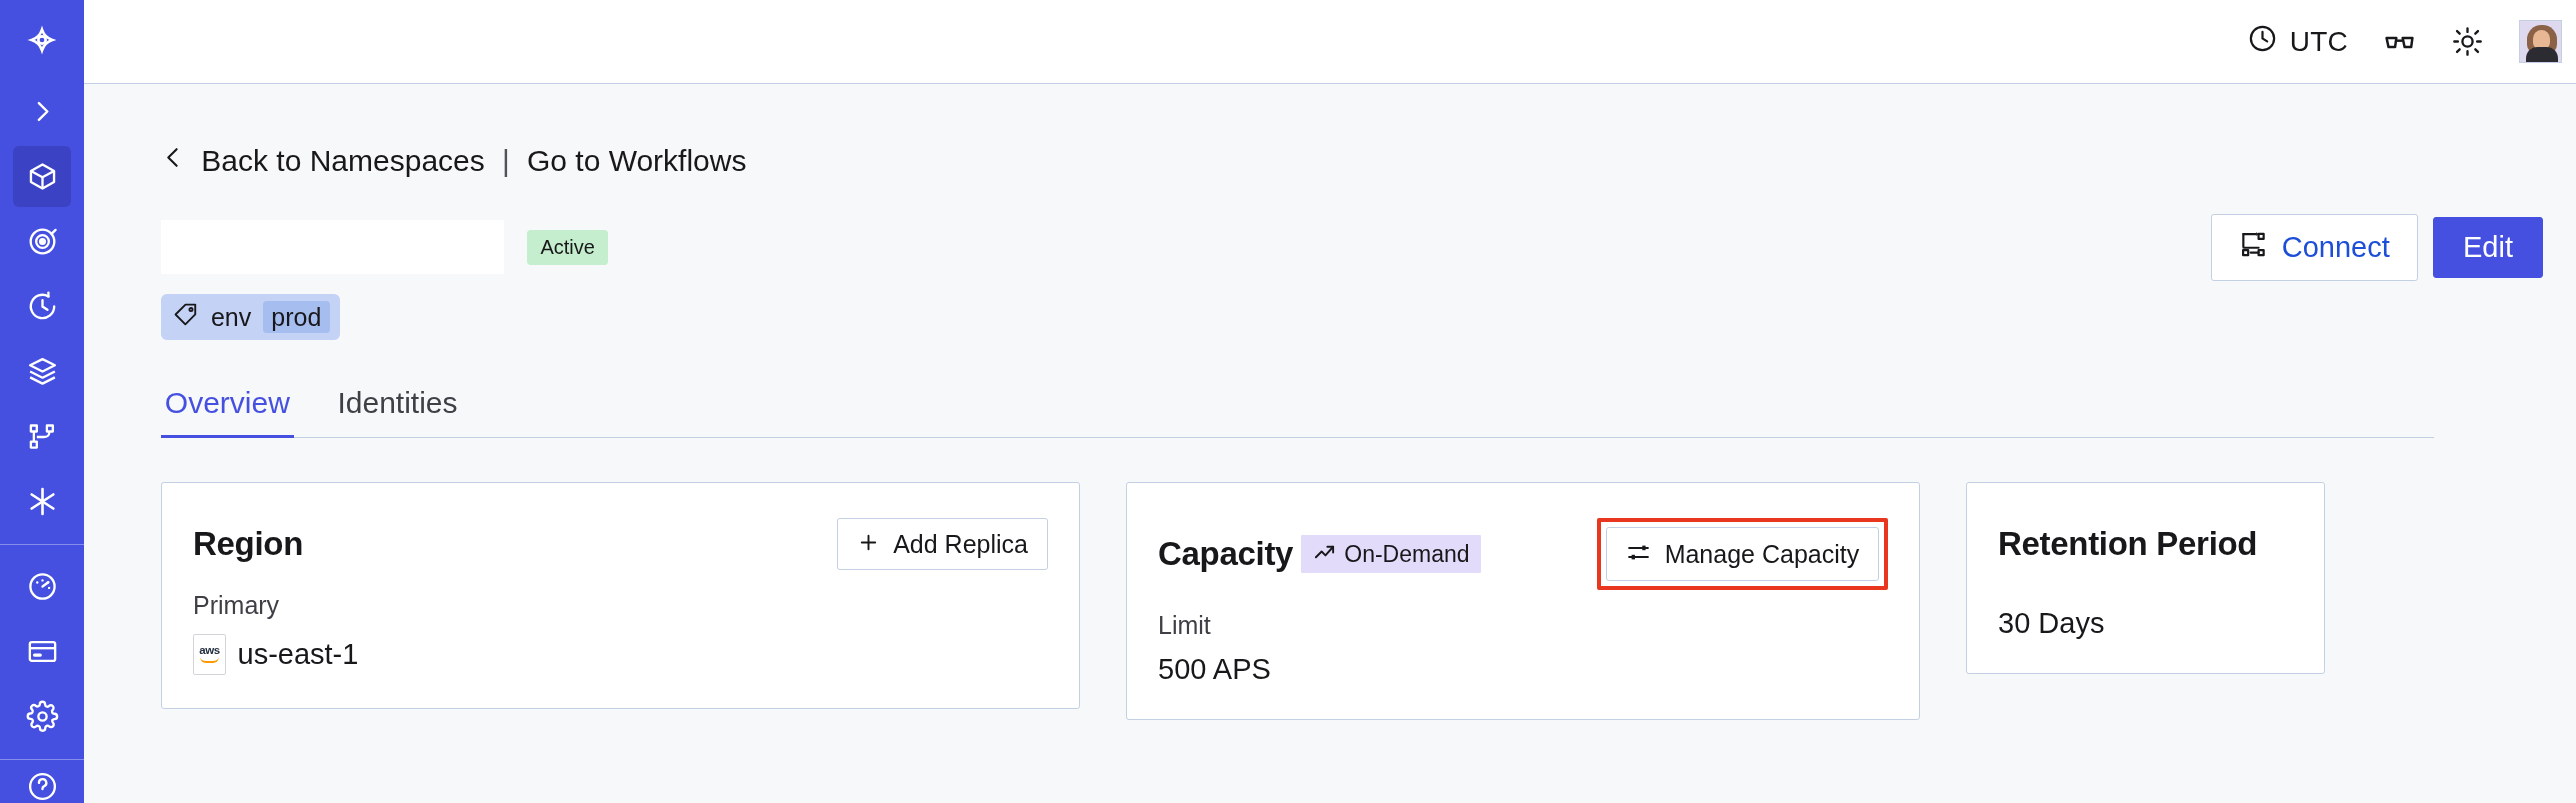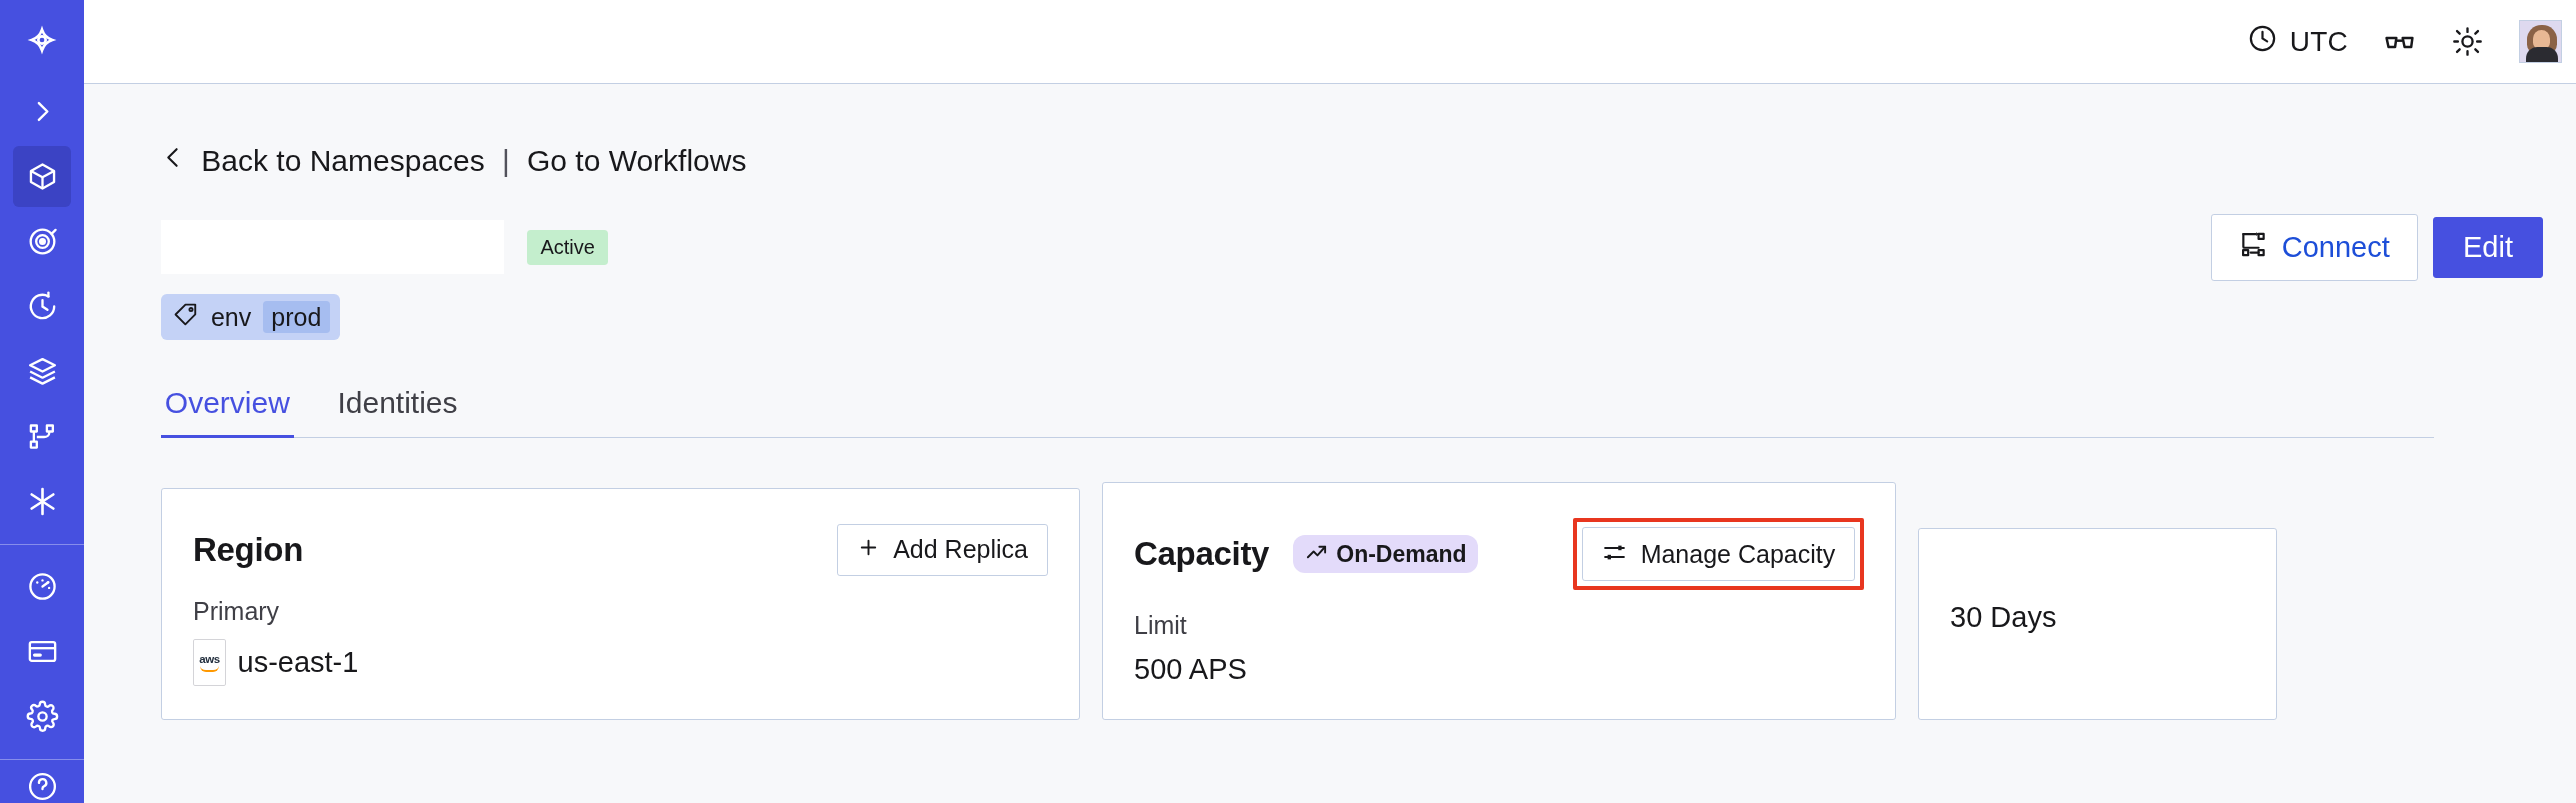--- a/index.html
+++ b/index.html
@@ -187,8 +187,8 @@
   .cards {
     margin-top: 44px;
     display: flex;
-    gap: 22px;
-    align-items: flex-end;
+    gap: 46px;
+    align-items: flex-start;
   }
   .card {
     background: #ffffff;

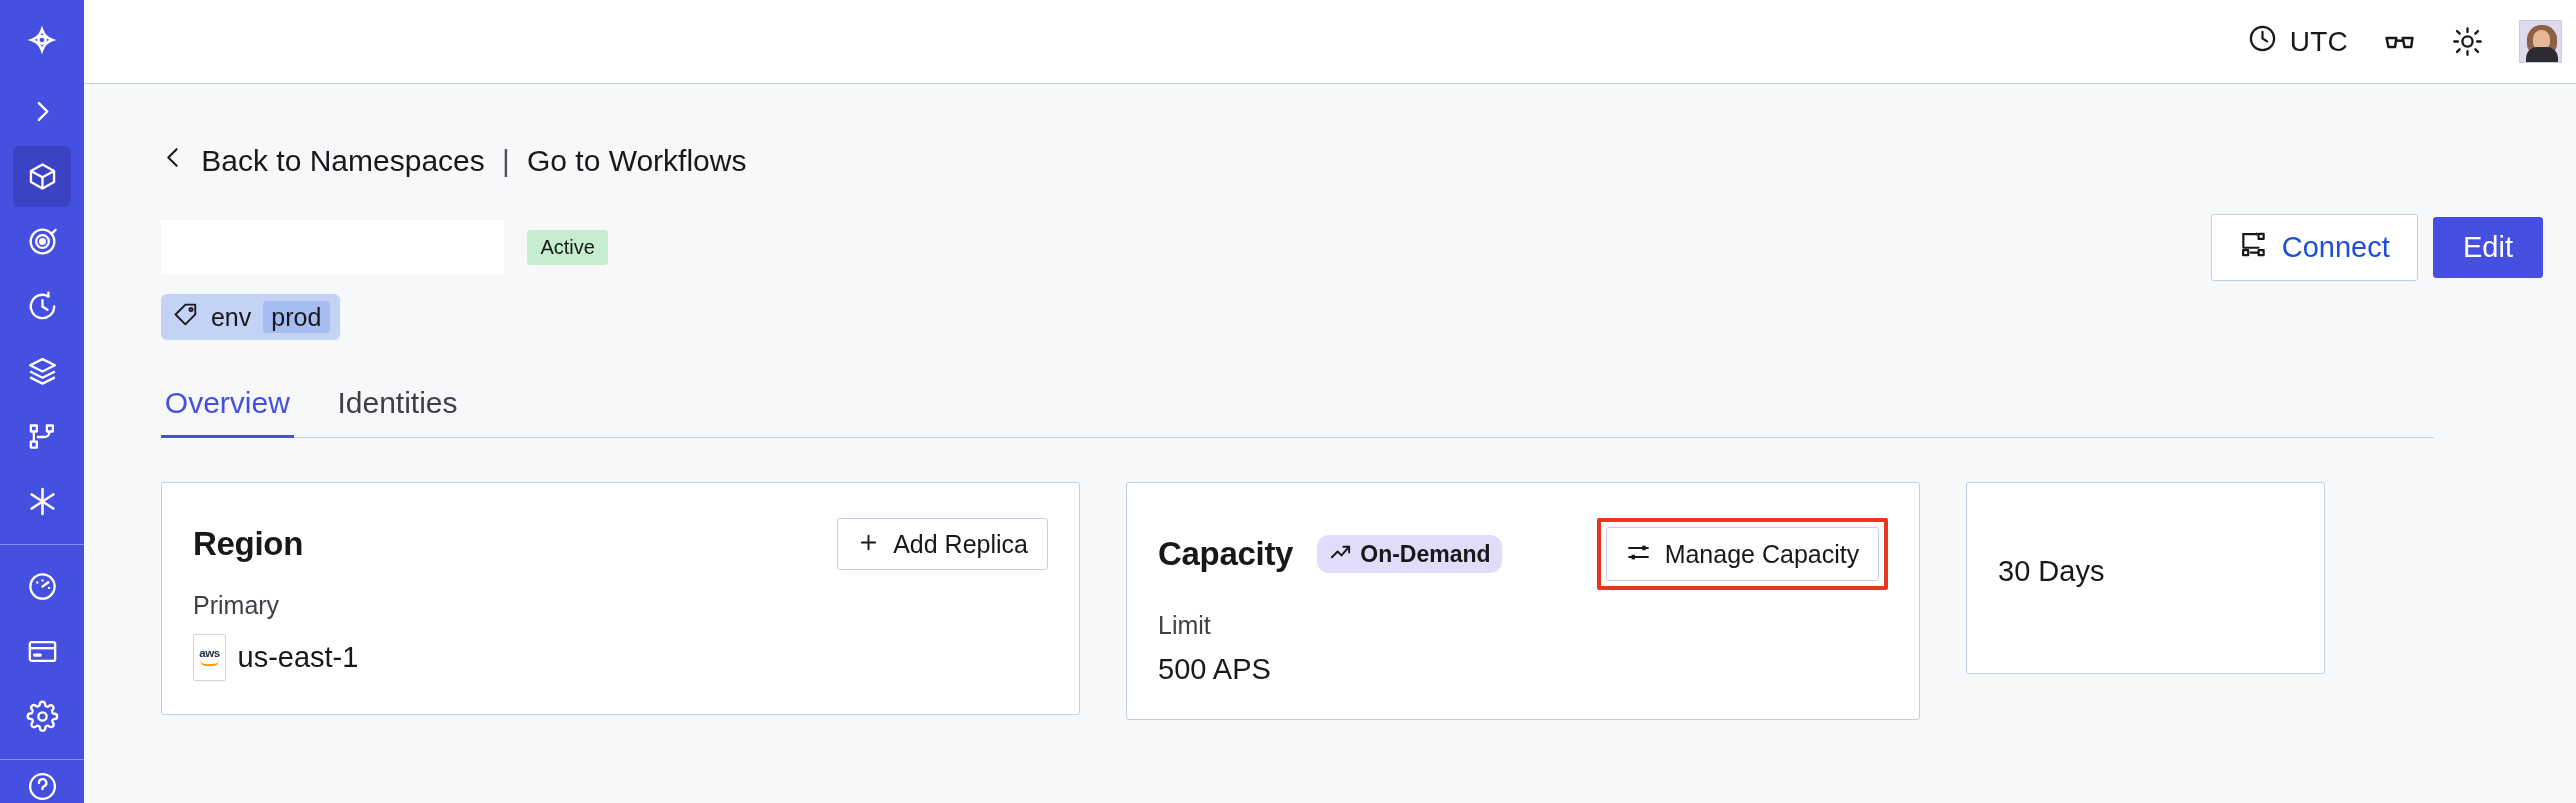--- a/index.html
+++ b/index.html
@@ -203,15 +203,14 @@
   .card-head { display: flex; align-items: center; min-height: 52px; }
   .card-title { font-size: 33px; font-weight: 700; color: #18181b; letter-spacing: -0.3px; }
   .badge-ondemand {
-    margin-left: 24px;
+    margin-left: 8px;
     background: #e3dbfa;
     color: #18181b;
     font-size: 23px;
     padding: 5.8px 11.5px;
-    border-radius: 12px;
+    border-radius: 1px;
     display: inline-flex; align-items: center; gap: 8.6px;
     line-height: 1;
-    font-weight: bold;
   }
   .card-head .head-action { margin-left: auto; }
   .btn-sm {

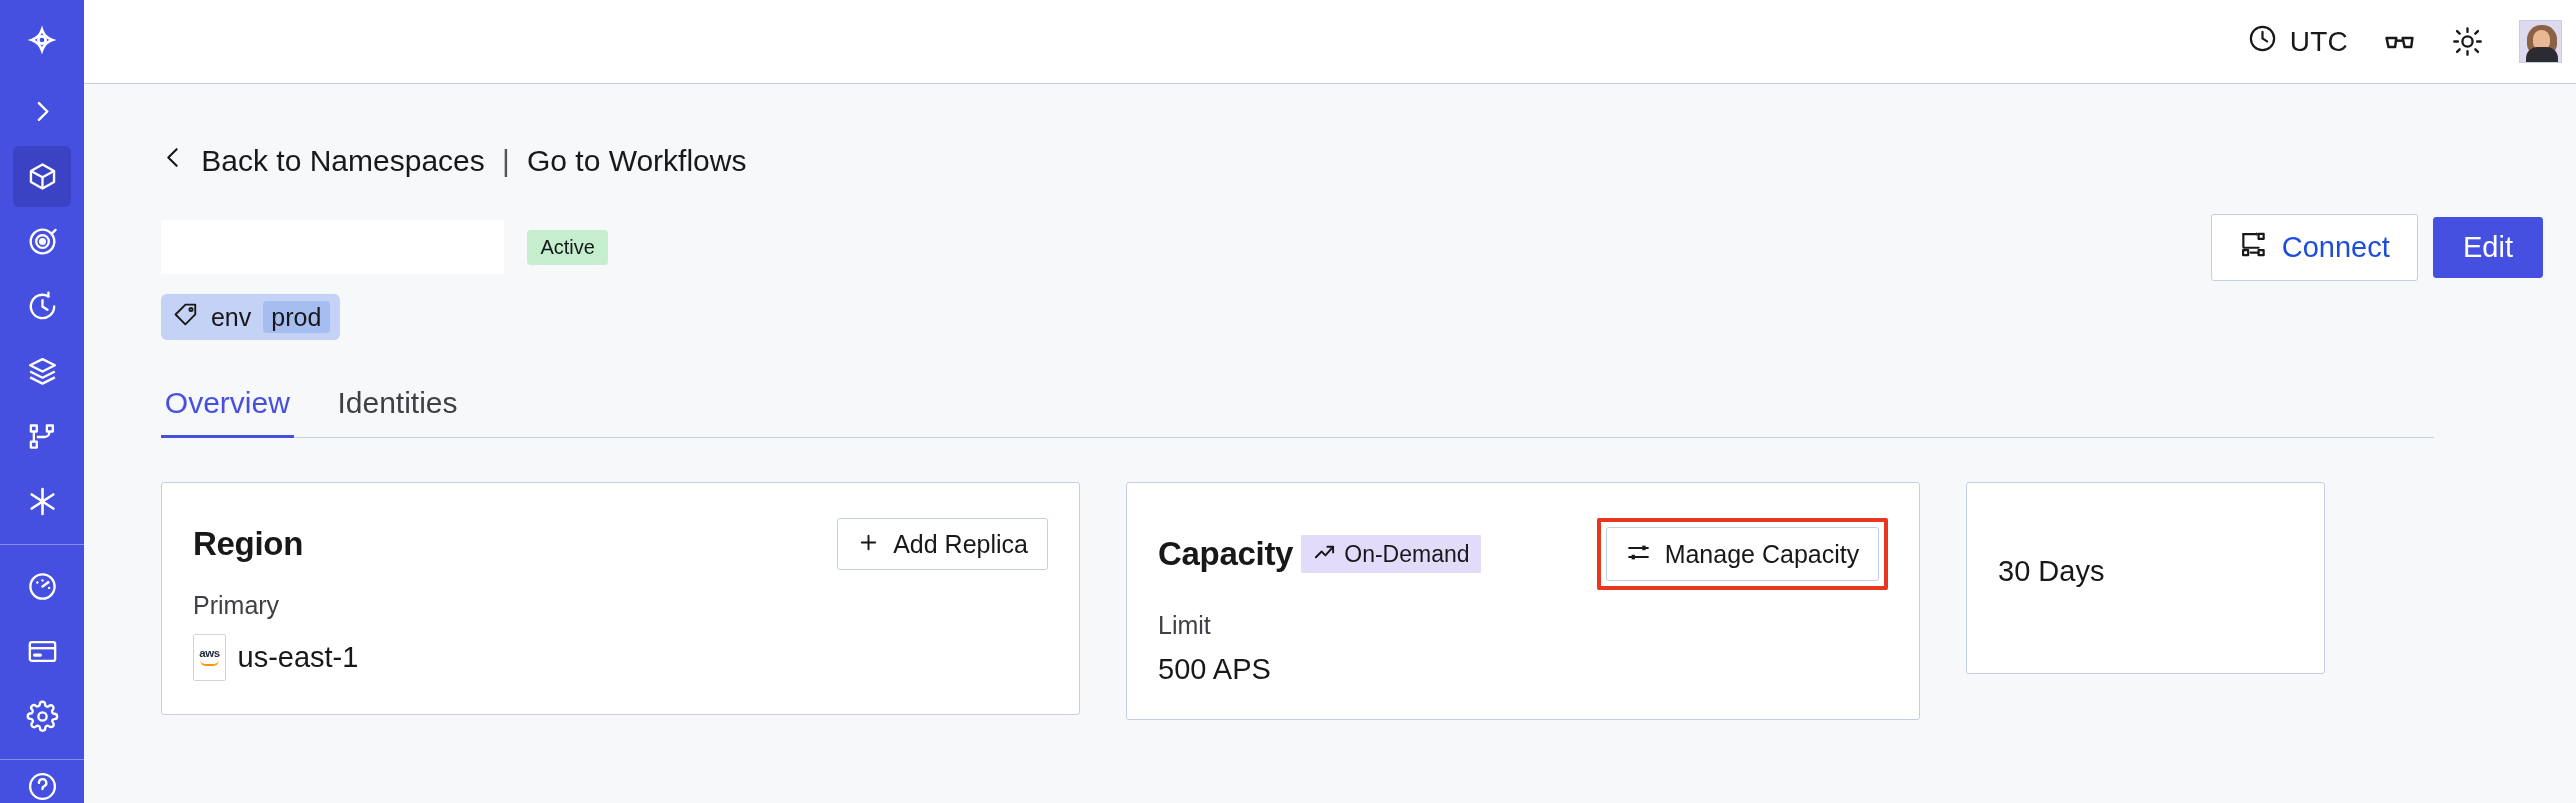--- a/index.html
+++ b/index.html
@@ -517,6 +517,9 @@
         </section>
 
         <section class="card card-retention">
+          <div class="card-head">
+            <span class="card-title">Retention Period</span>
+          </div>
           <div class="card-value" style="margin-top:37px;">30 Days</div>
         </section>
 

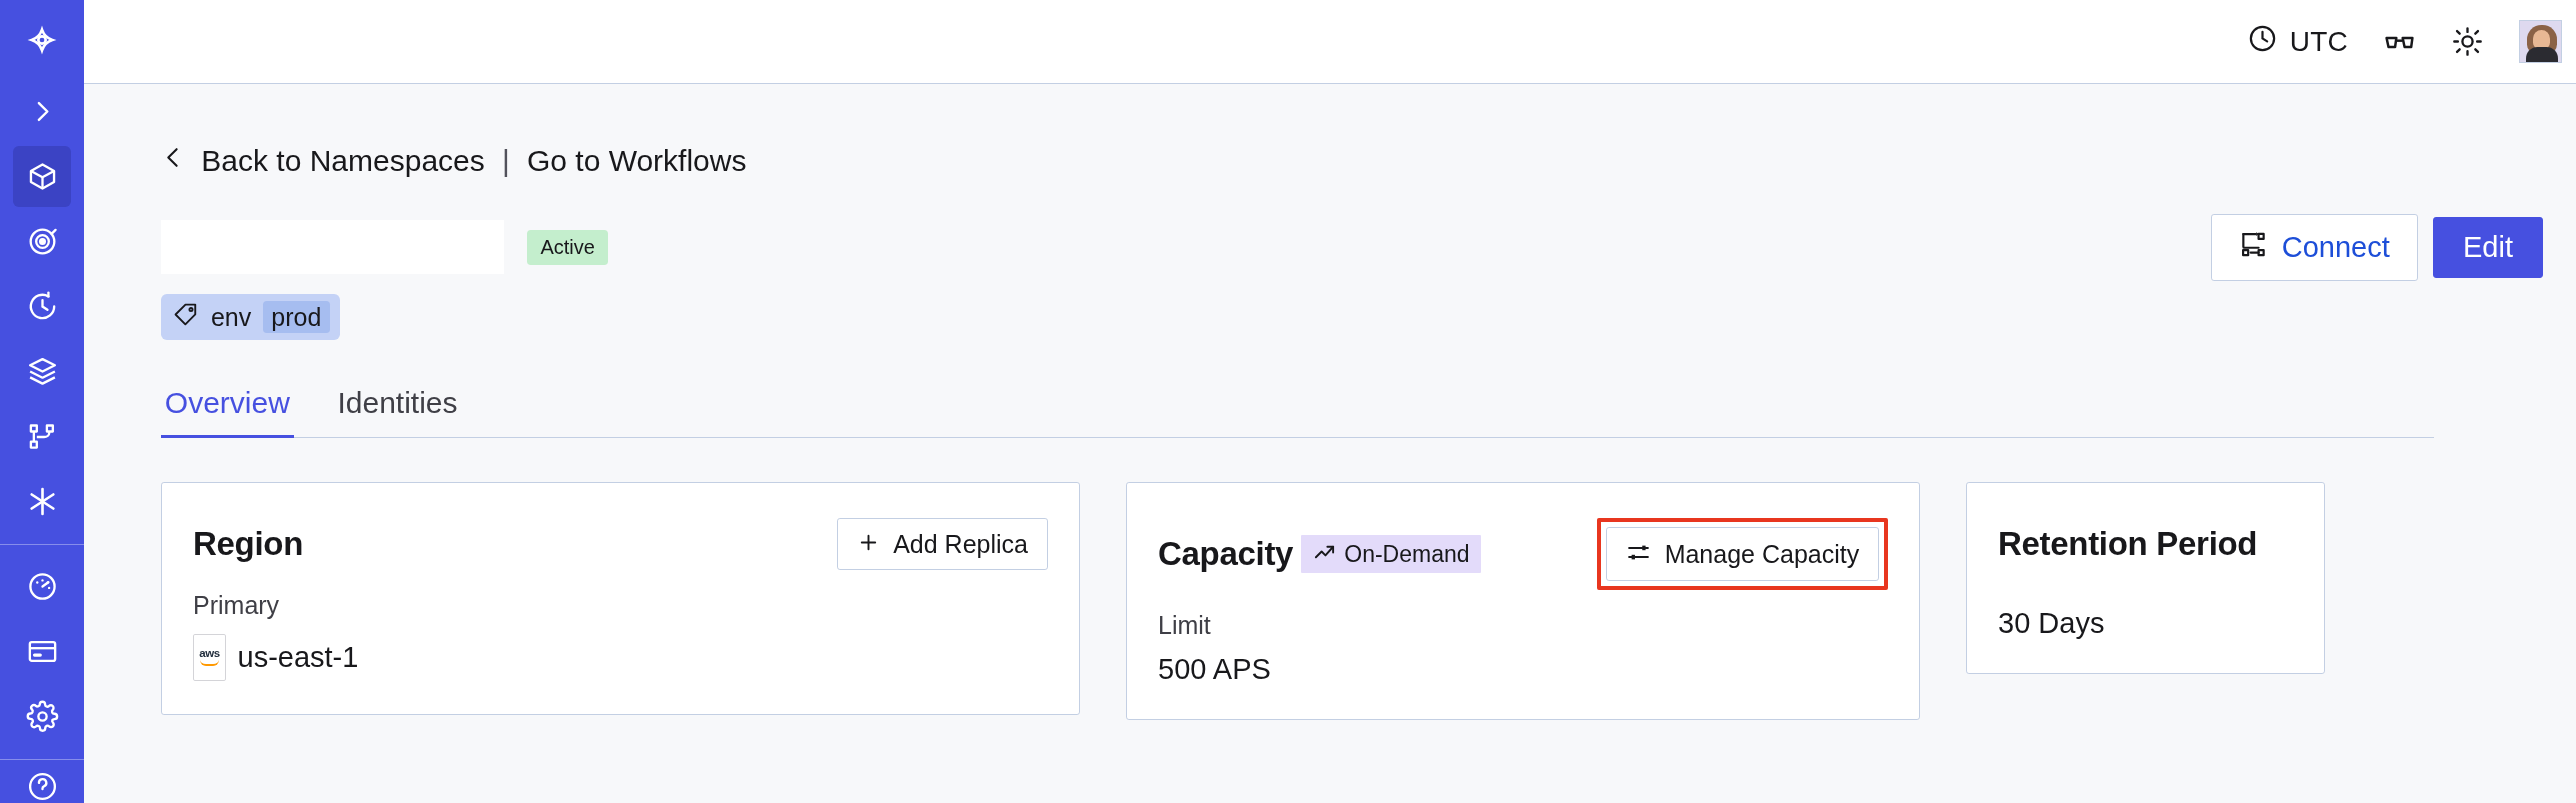--- a/index.html
+++ b/index.html
@@ -236,7 +236,7 @@
     display: flex; align-items: center; gap: 11.5px;
   }
   .aws-badge {
-    width: 33px; height: 47px;
+    width: 33px; height: 41px;
     border: 1px solid #d4d4d8;
     background: #ffffff;
     display: flex; flex-direction: column;

